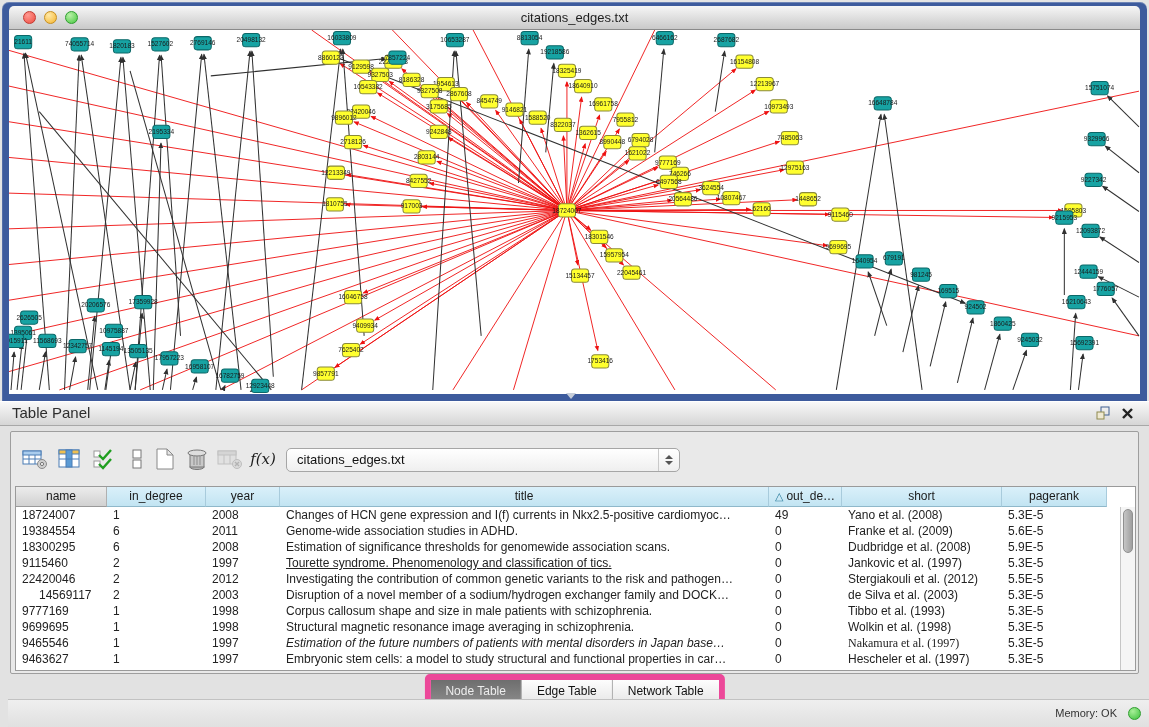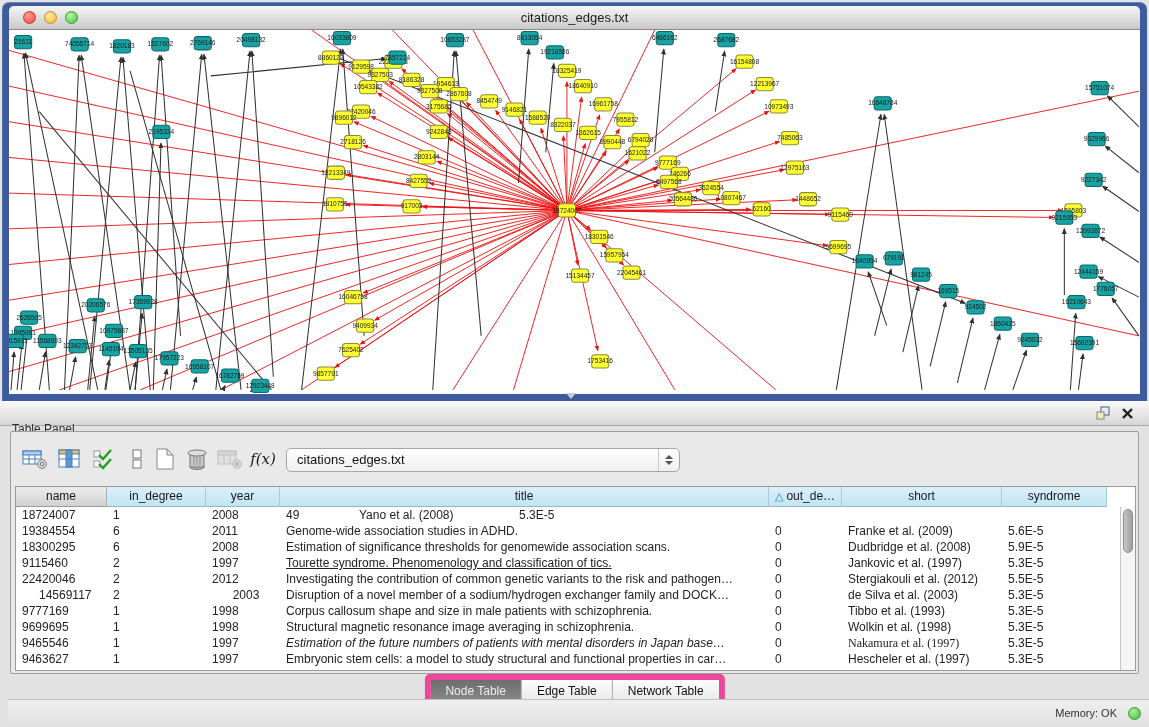--- a/index.html
+++ b/index.html
@@ -27,7 +27,7 @@
   .table-panel{position:absolute;left:0;top:401px;width:1149px;height:326px;background:#e2e2e2;}
   .panel-header{position:absolute;left:0;top:0;width:100%;height:24px;
     background:linear-gradient(#fafafa,#d6d6d6);border-bottom:1px solid #a8a8a8;box-shadow:inset 0 1px 0 #fff;}
-  .panel-title{position:absolute;left:12px;top:16px;line-height:24px;font-size:12px;color:#2e2e2e;}
+  .panel-title{position:absolute;left:12px;top:0;line-height:24px;font-size:15px;color:#2e2e2e;}
   .hdr-btn{position:absolute;top:5px;width:15px;height:15px;cursor:default;}
   .hdr-btn.float{right:38px;}
   .hdr-btn.close{right:14px;}

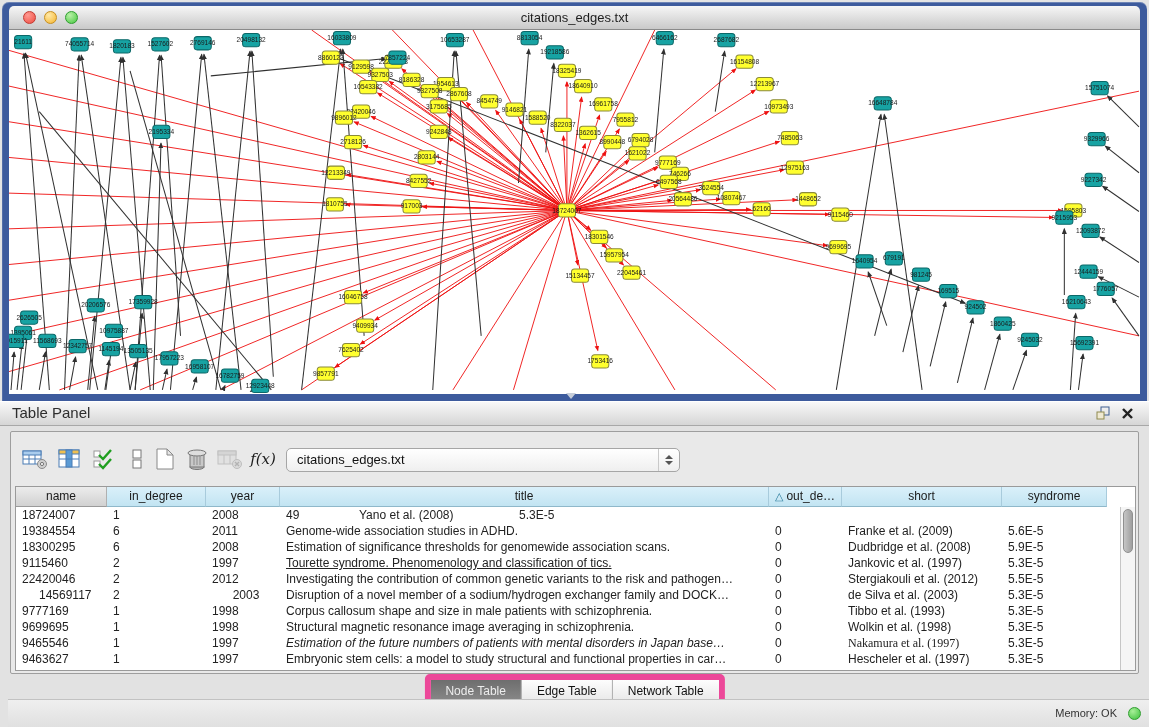--- a/index.html
+++ b/index.html
@@ -546,7 +546,7 @@
             <div class="th" style="width: 489px;"><span>title</span></div>
             <div class="th" style="width: 73px;"><span class="sort">△</span><span>out_de…</span></div>
             <div class="th" style="width: 160px;"><span>short</span></div>
-            <div class="th" style="width: 105px;"><span>syndrome</span></div>
+            <div class="th" style="width: 105px;"><span>pagerank</span></div>
           </div>
         <div class="tbody" id="tbody">
             <div class="tr">

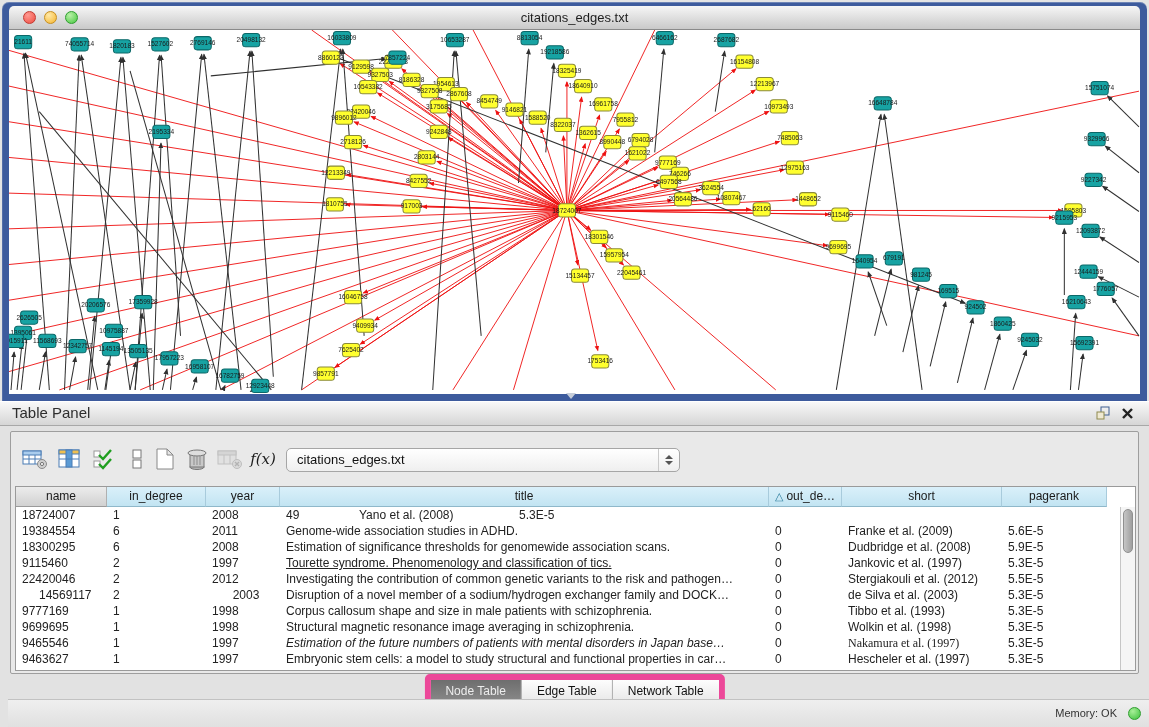--- a/index.html
+++ b/index.html
@@ -553,6 +553,7 @@
               <div class="td" style="width: 91px;">18724007</div>
               <div class="td" style="width: 99px;">1</div>
               <div class="td" style="width: 74px;">2008</div>
+              <div class="td" style="width: 489px;">Changes of HCN gene expression and I(f) currents in Nkx2.5-positive cardiomyoc…</div>
               <div class="td" style="width: 73px;">49</div>
               <div class="td" style="width: 160px;">Yano et al. (2008)</div>
               <div class="td" style="width: 105px;">5.3E-5</div>

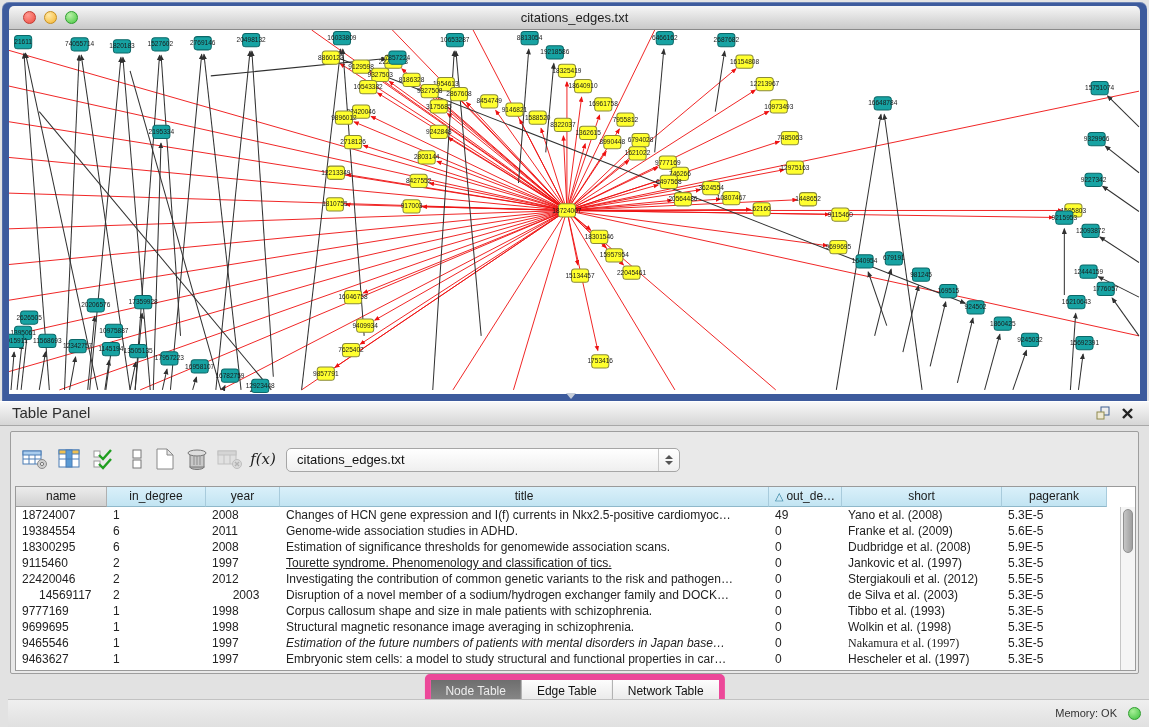--- a/index.html
+++ b/index.html
@@ -597,7 +597,7 @@
             <div class="tr">
               <div class="td" style="width: 91px; padding-left: 23px;">14569117</div>
               <div class="td" style="width: 99px;">2</div>
-              <div class="td" style="width: 74px; text-align: center;">2003</div>
+              <div class="td" style="width: 74px;">2003</div>
               <div class="td" style="width: 489px;">Disruption of a novel member of a sodium/hydrogen exchanger family and DOCK…</div>
               <div class="td" style="width: 73px;">0</div>
               <div class="td" style="width: 160px;">de Silva et al. (2003)</div>

